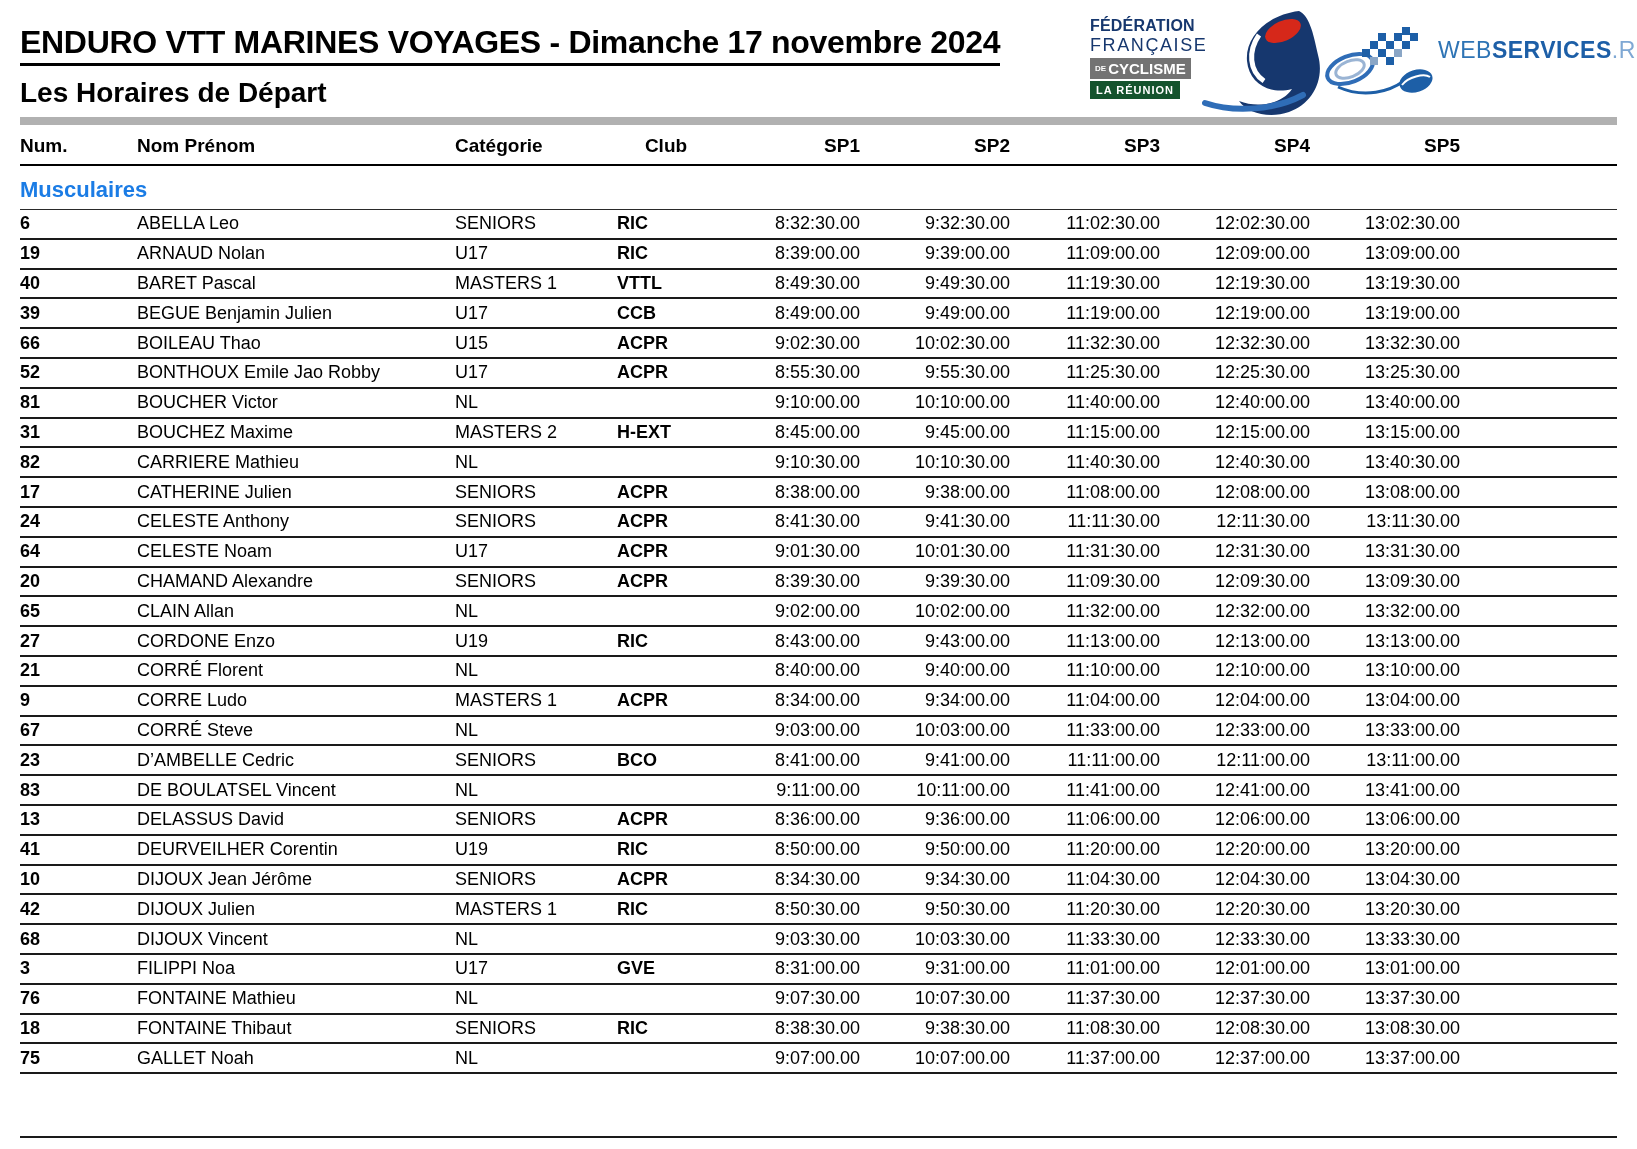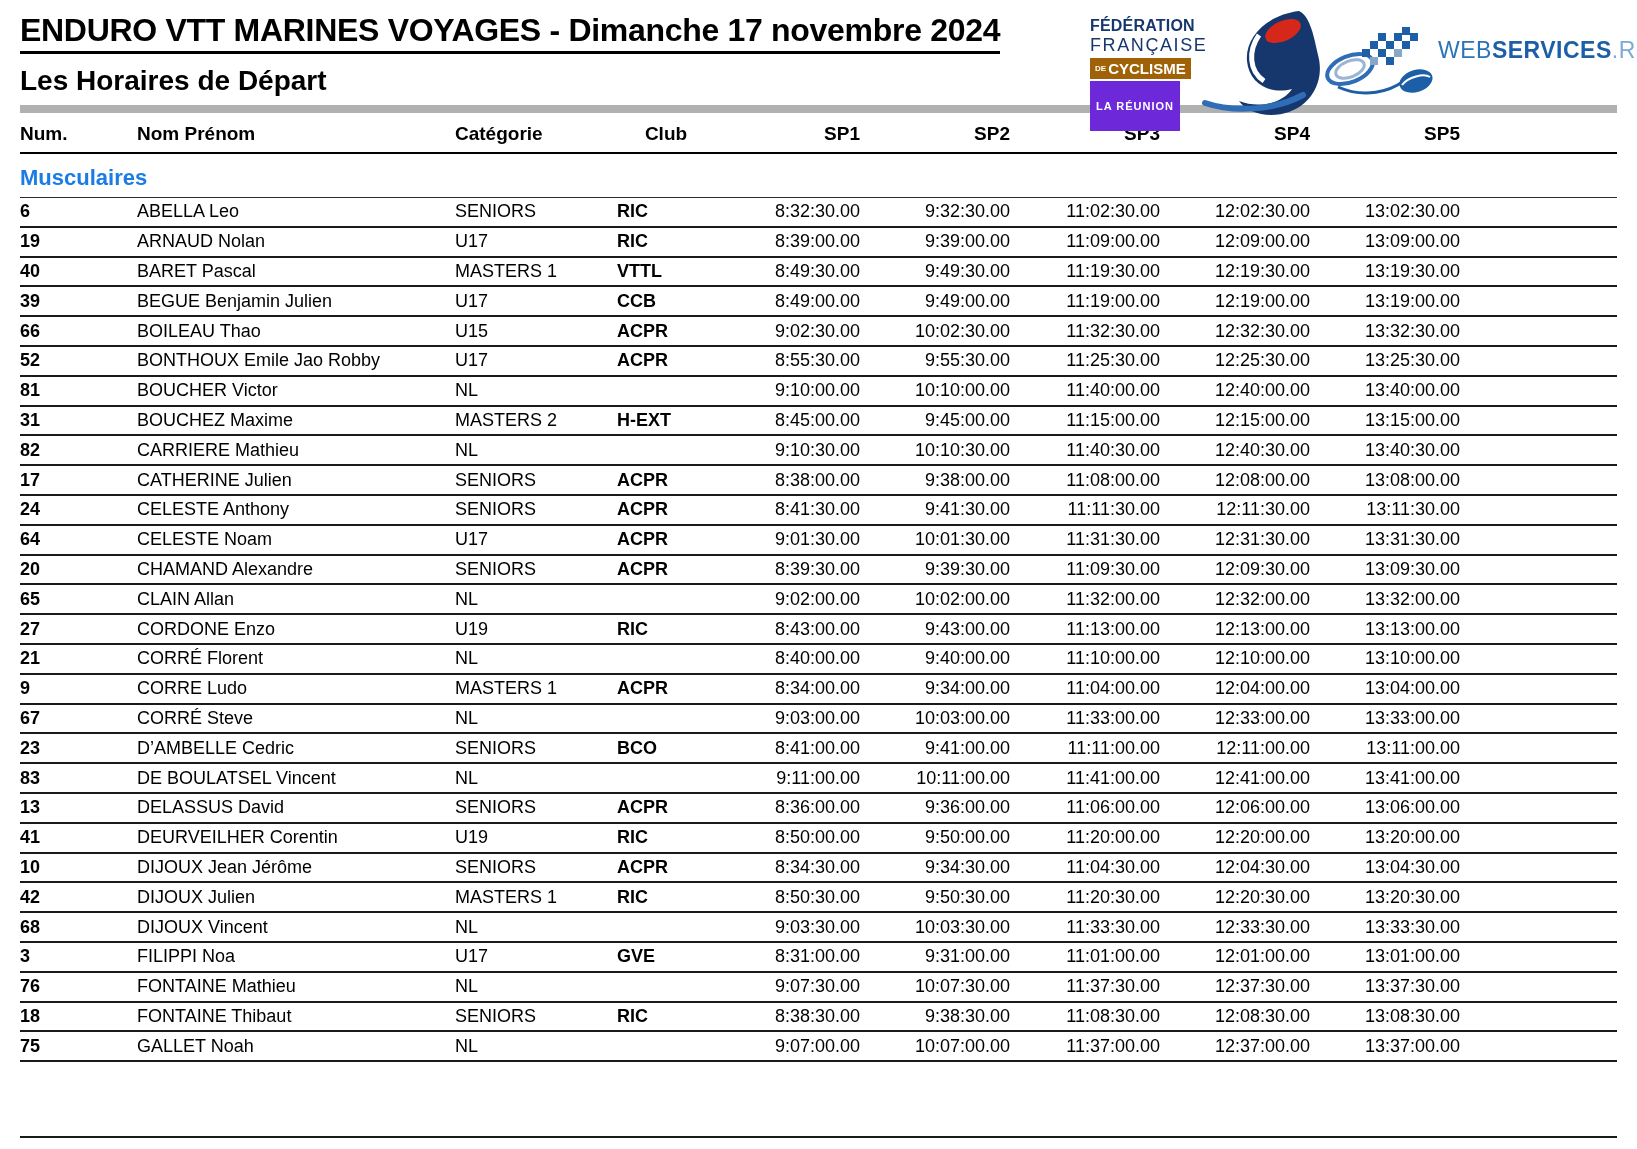--- a/index.html
+++ b/index.html
@@ -8,7 +8,7 @@
     width:1637px; height:1149px; position:relative; overflow:hidden;
     font-family:"Liberation Sans", sans-serif; color:#000;
   }
-  .page { position:absolute; left:20px; top:0; width:1597px; }
+  .page { position:absolute; left:20px; top:12px; width:1597px; }
 
   
   .doc-header { position:relative; height:105px; }

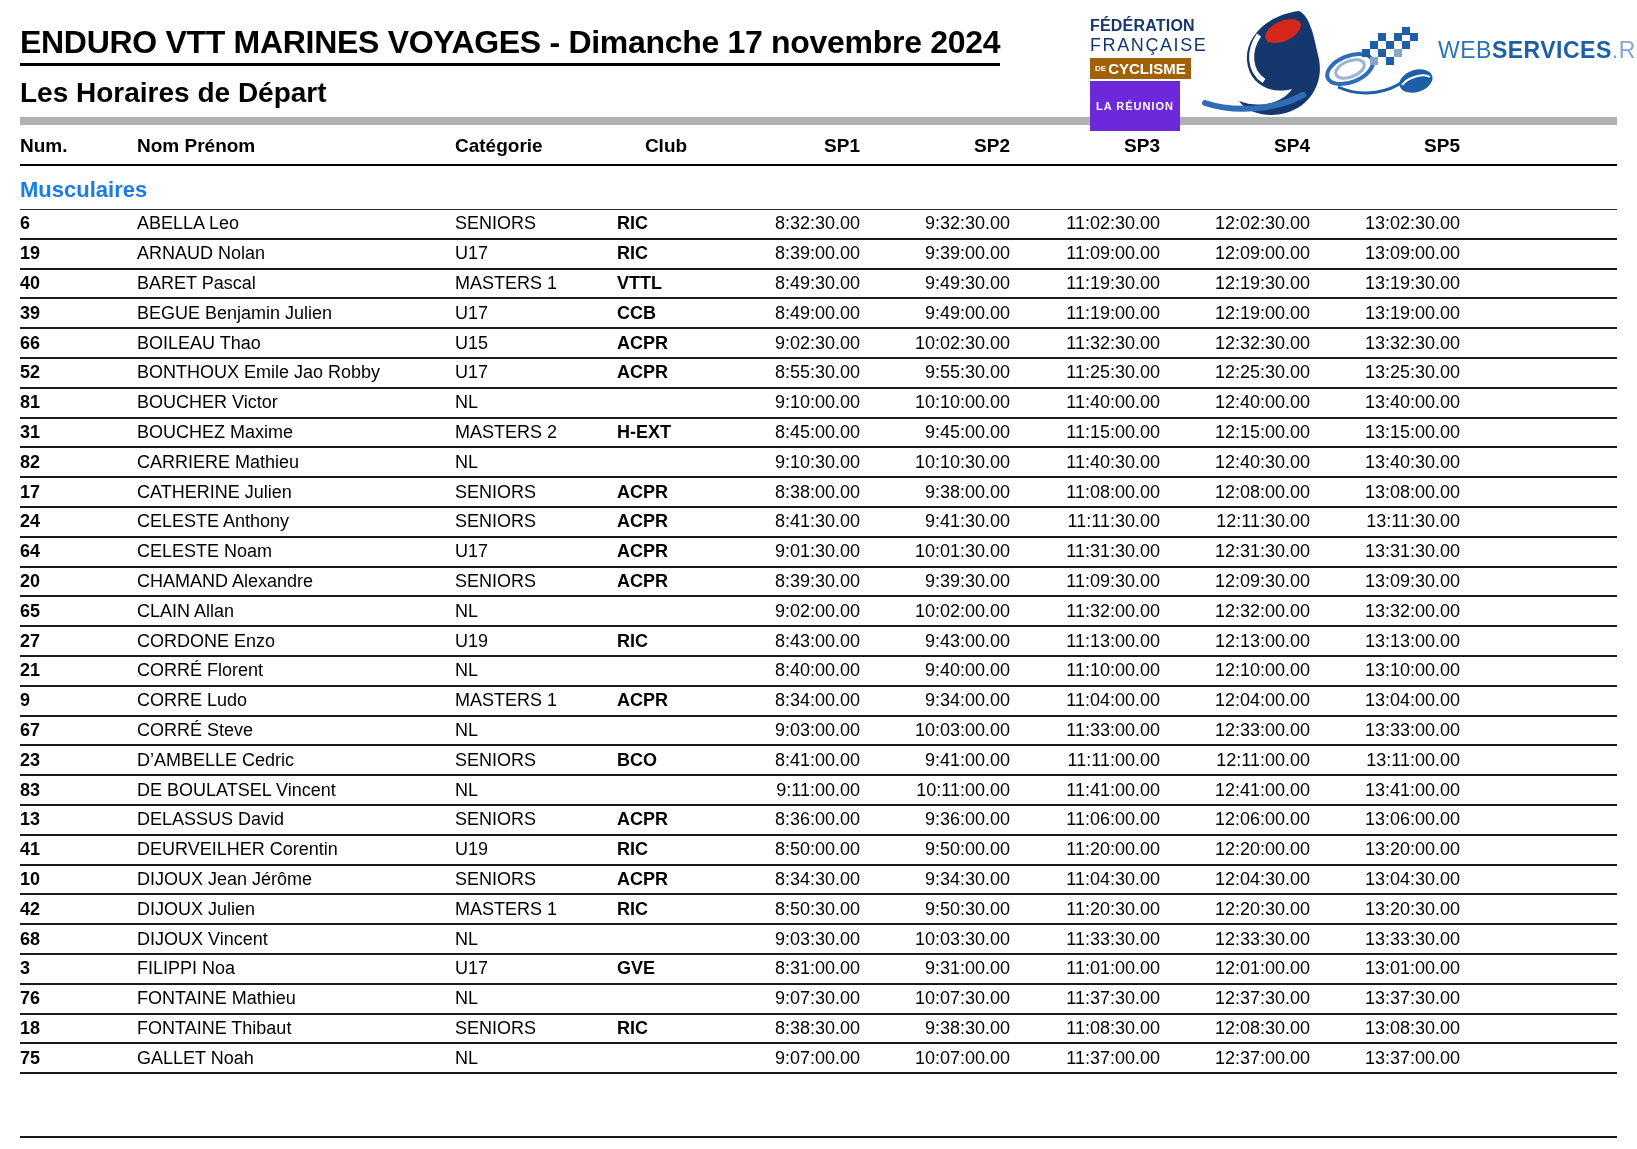--- a/index.html
+++ b/index.html
@@ -25,7 +25,7 @@
   .ffc-text { position:absolute; left:0; top:0; width:110px; }
   .ffc-l1 { font-size:16px; font-weight:bold; color:#16376e; letter-spacing:0.2px; white-space:nowrap; }
   .ffc-l2 { font-size:18px; color:#16376e; letter-spacing:1.6px; white-space:nowrap; }
-  .ffc-l3 { margin-top:2px; background:#a16207; color:#fff; font-size:15px; font-weight:bold;
+  .ffc-l3 { margin-top:2px; background:#737373; color:#fff; font-size:15px; font-weight:bold;
             padding:2px 5px; white-space:nowrap; width:fit-content; }
   .ffc-de { display:inline-block; font-size:8px; line-height:0.9; vertical-align:middle;
             margin-right:2px; transform:translateY(-1px); }

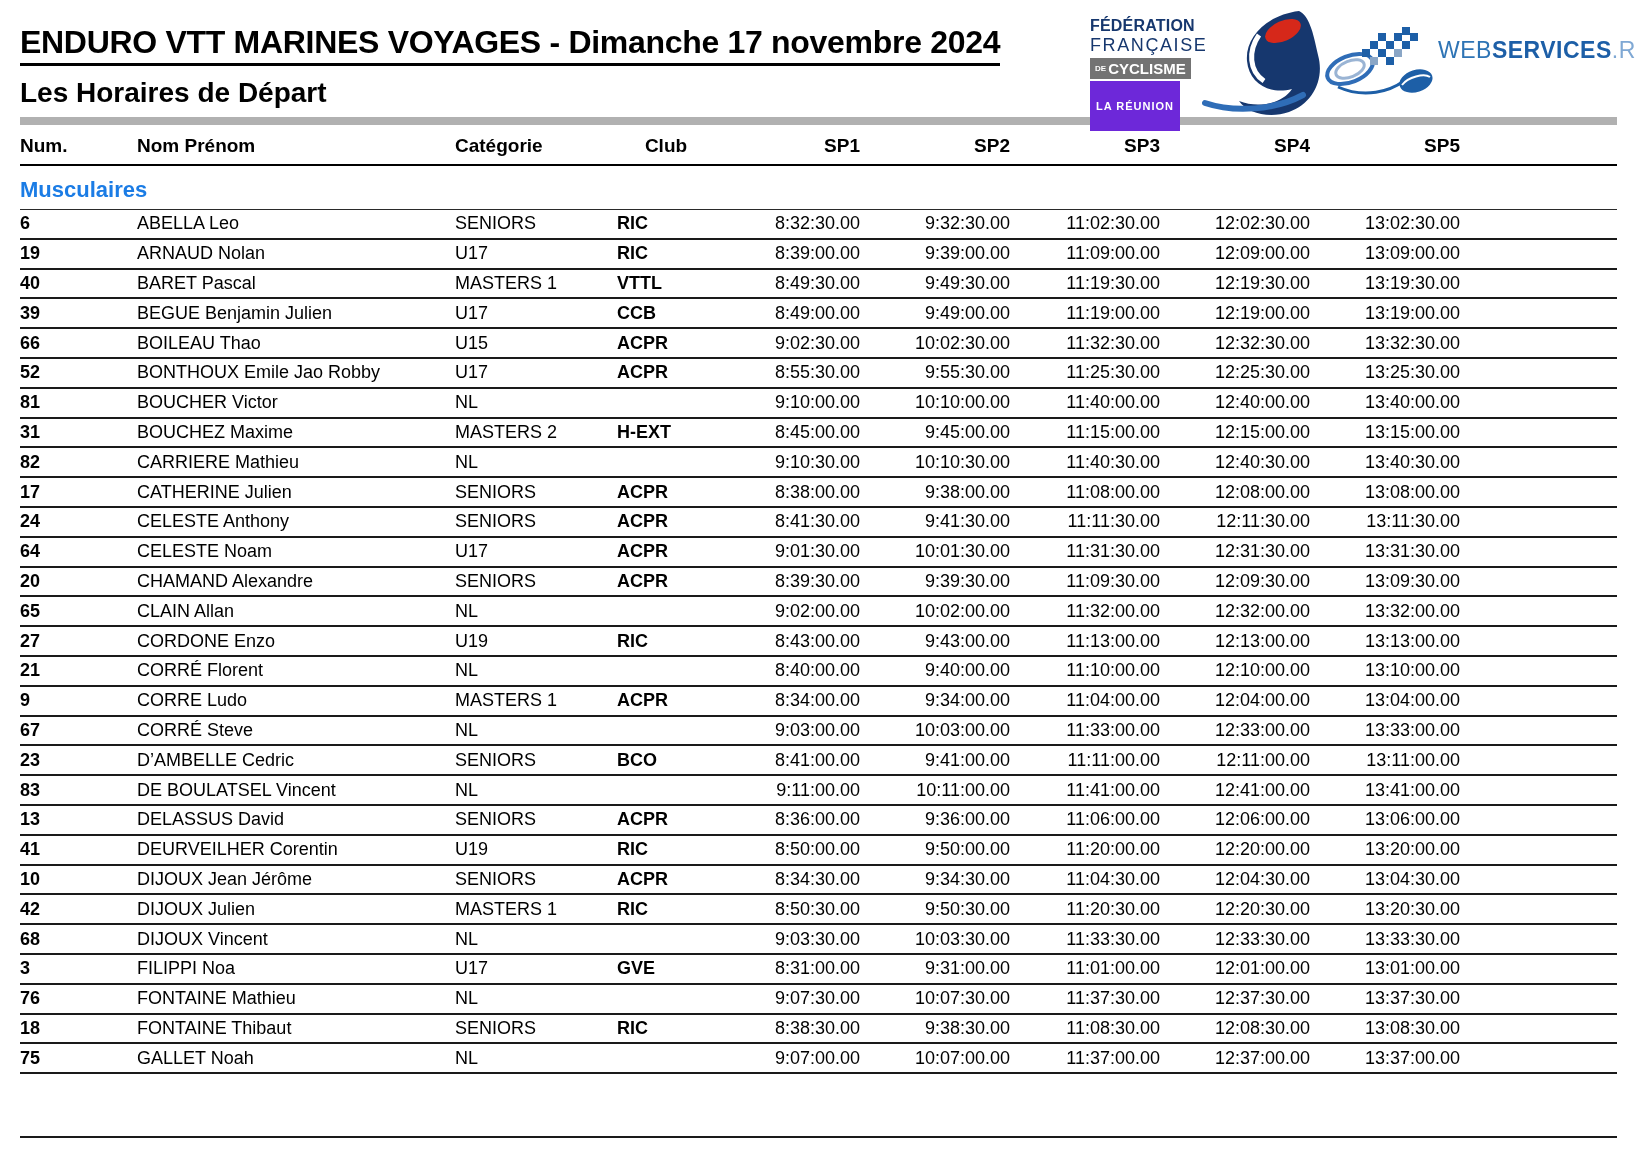--- a/index.html
+++ b/index.html
@@ -29,8 +29,8 @@
             padding:2px 5px; white-space:nowrap; width:fit-content; }
   .ffc-de { display:inline-block; font-size:8px; line-height:0.9; vertical-align:middle;
             margin-right:2px; transform:translateY(-1px); }
-  .ffc-l4 { margin-top:2px; background:#6d28d9; color:#fff; font-size:11px; font-weight:bold;
-            letter-spacing:1px; padding:19px 6px; white-space:nowrap; width:fit-content; }
+  .ffc-l4 { margin-top:2px; background:#14532d; color:#fff; font-size:11px; font-weight:bold;
+            letter-spacing:1px; padding:3px 6px; white-space:nowrap; width:fit-content; }
   .ffc-cyclist { position:absolute; left:105px; top:-10px; }
 
   .ws-logo { position:absolute; left:245px; top:18px; width:277px; height:80px; }

